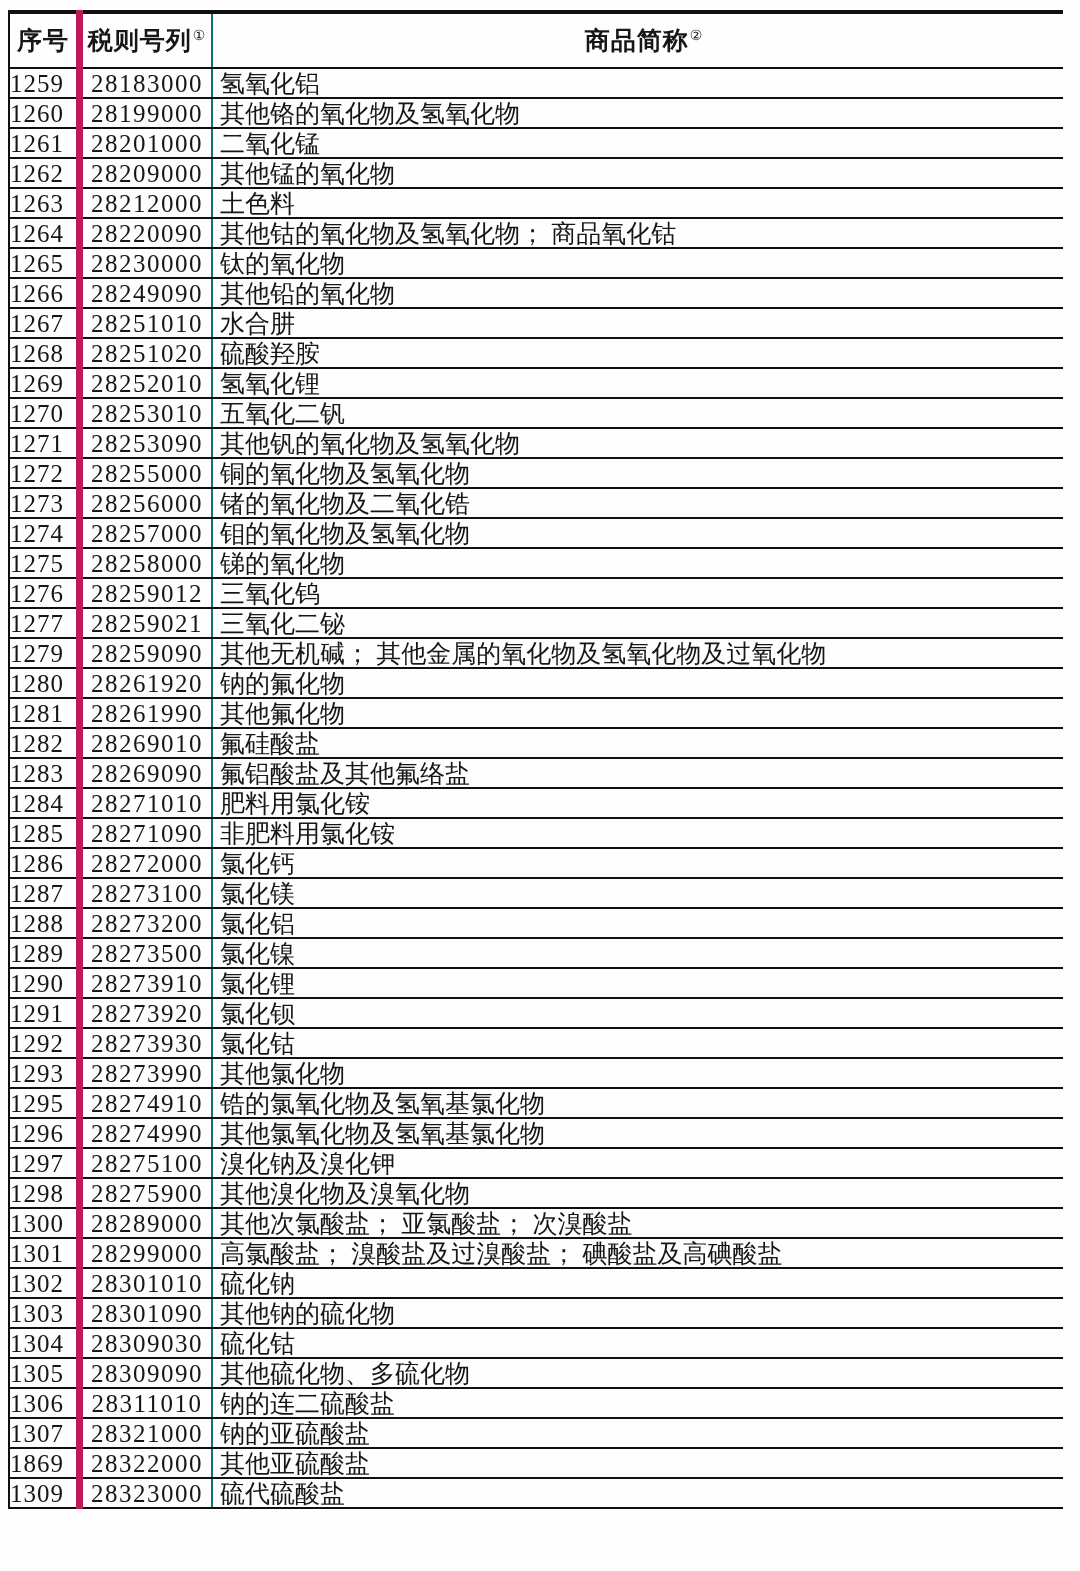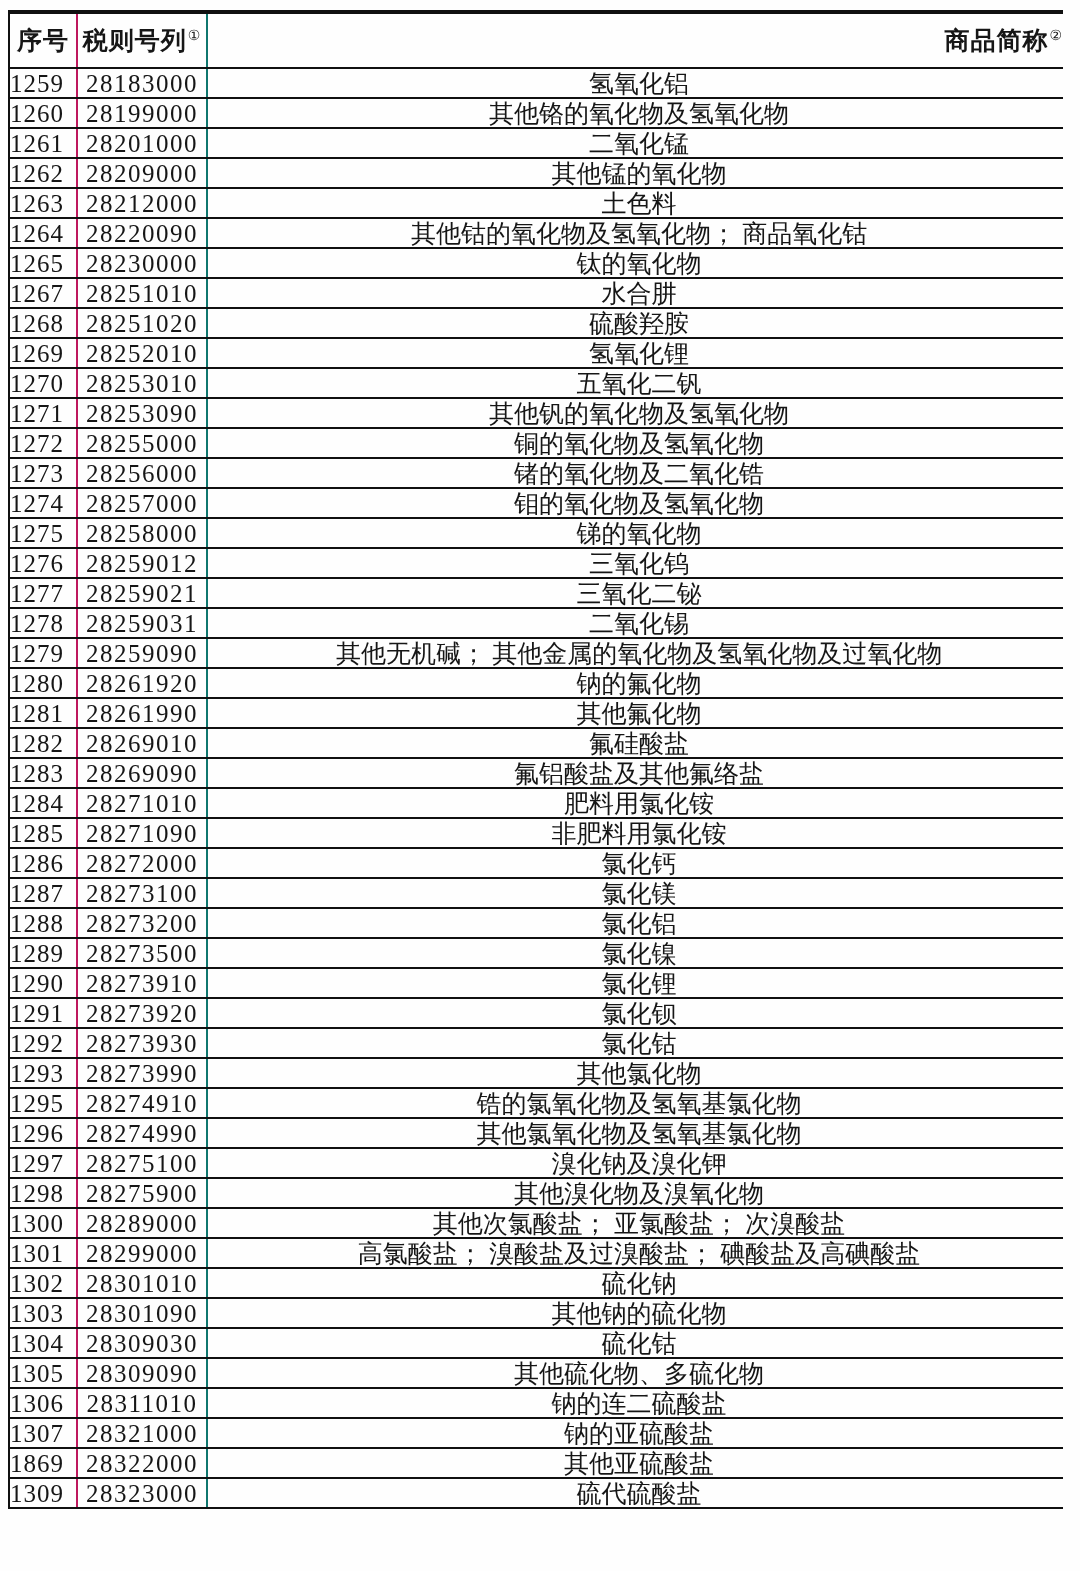--- a/index.html
+++ b/index.html
@@ -32,7 +32,7 @@
     overflow: hidden;
     white-space: nowrap;
   }
-  .c1 { width: 66px;  border-right: 2px solid #be185d; }
+  .c1 { width: 66px;  border-right: 7px solid #be185d; }
   .c2 { width: 128px; border-right: 2px solid #0f766e; text-align: center; }
   .c3 { text-align: center; padding-left: 7px; }
   thead th {

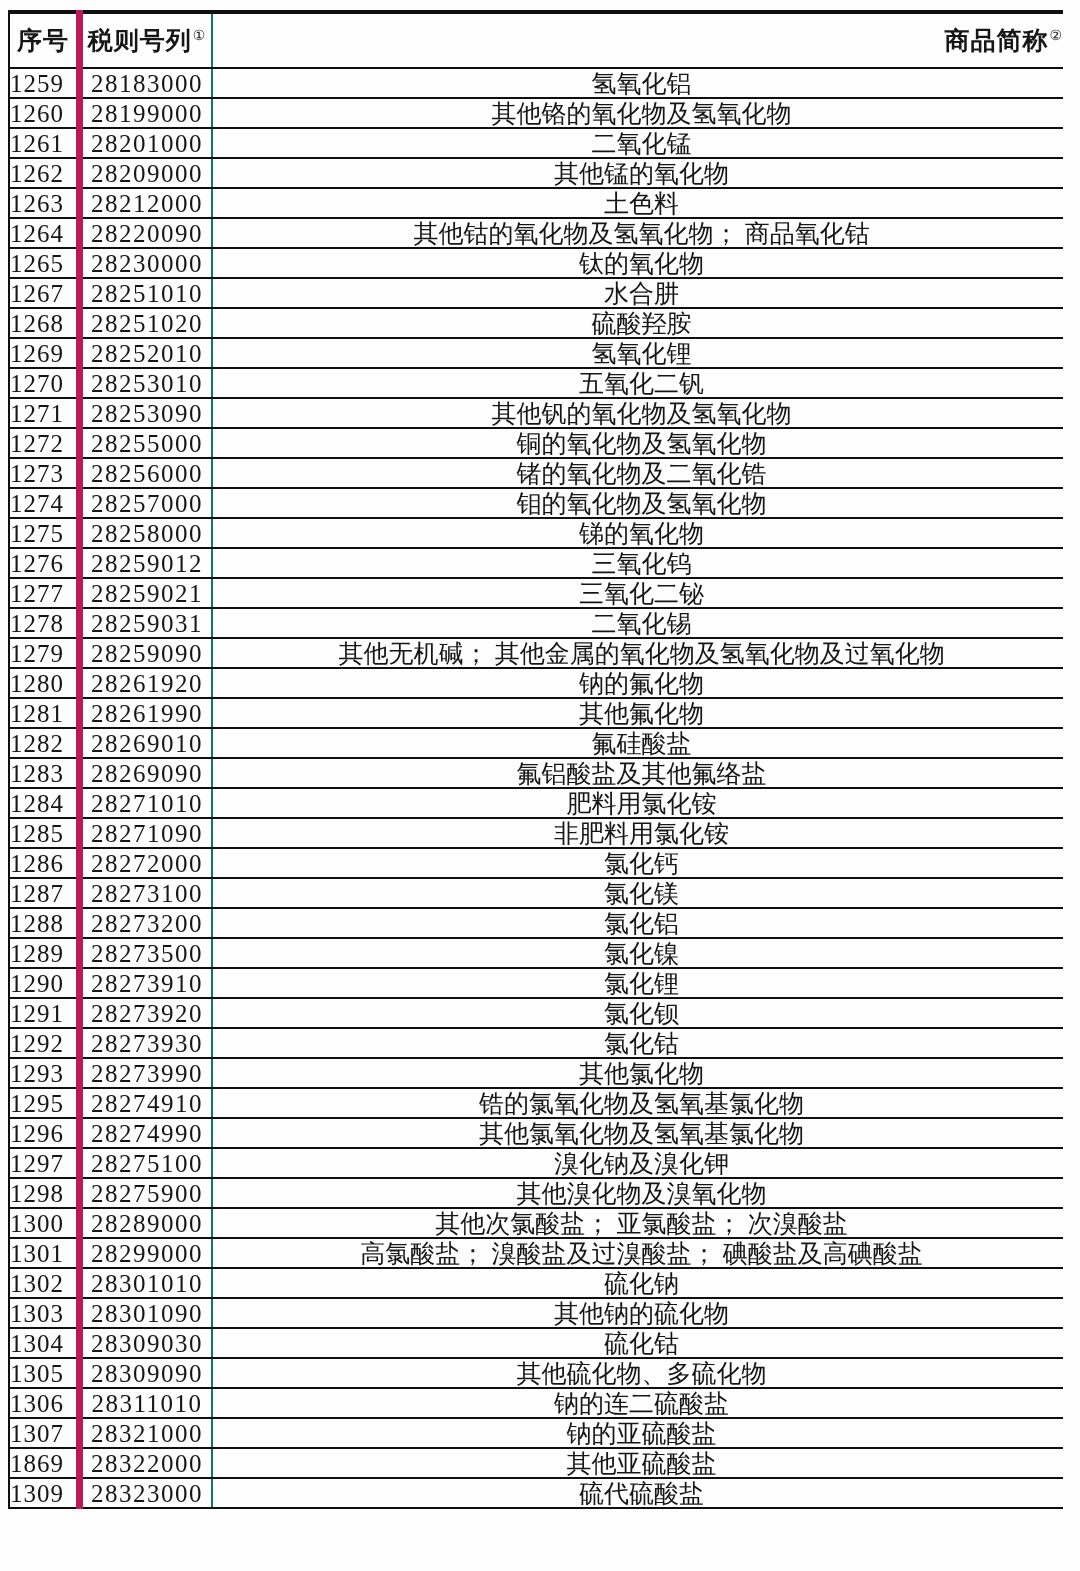--- a/index.html
+++ b/index.html
@@ -42,7 +42,7 @@
     vertical-align: middle;
     letter-spacing: 1px;
   }
-  thead th.c3 { text-align: right; padding-left: 12px; }
+  thead th.c3 { text-align: center; padding-left: 12px; }
   sup.fn {
     font-size: 14px;
     font-weight: 400;

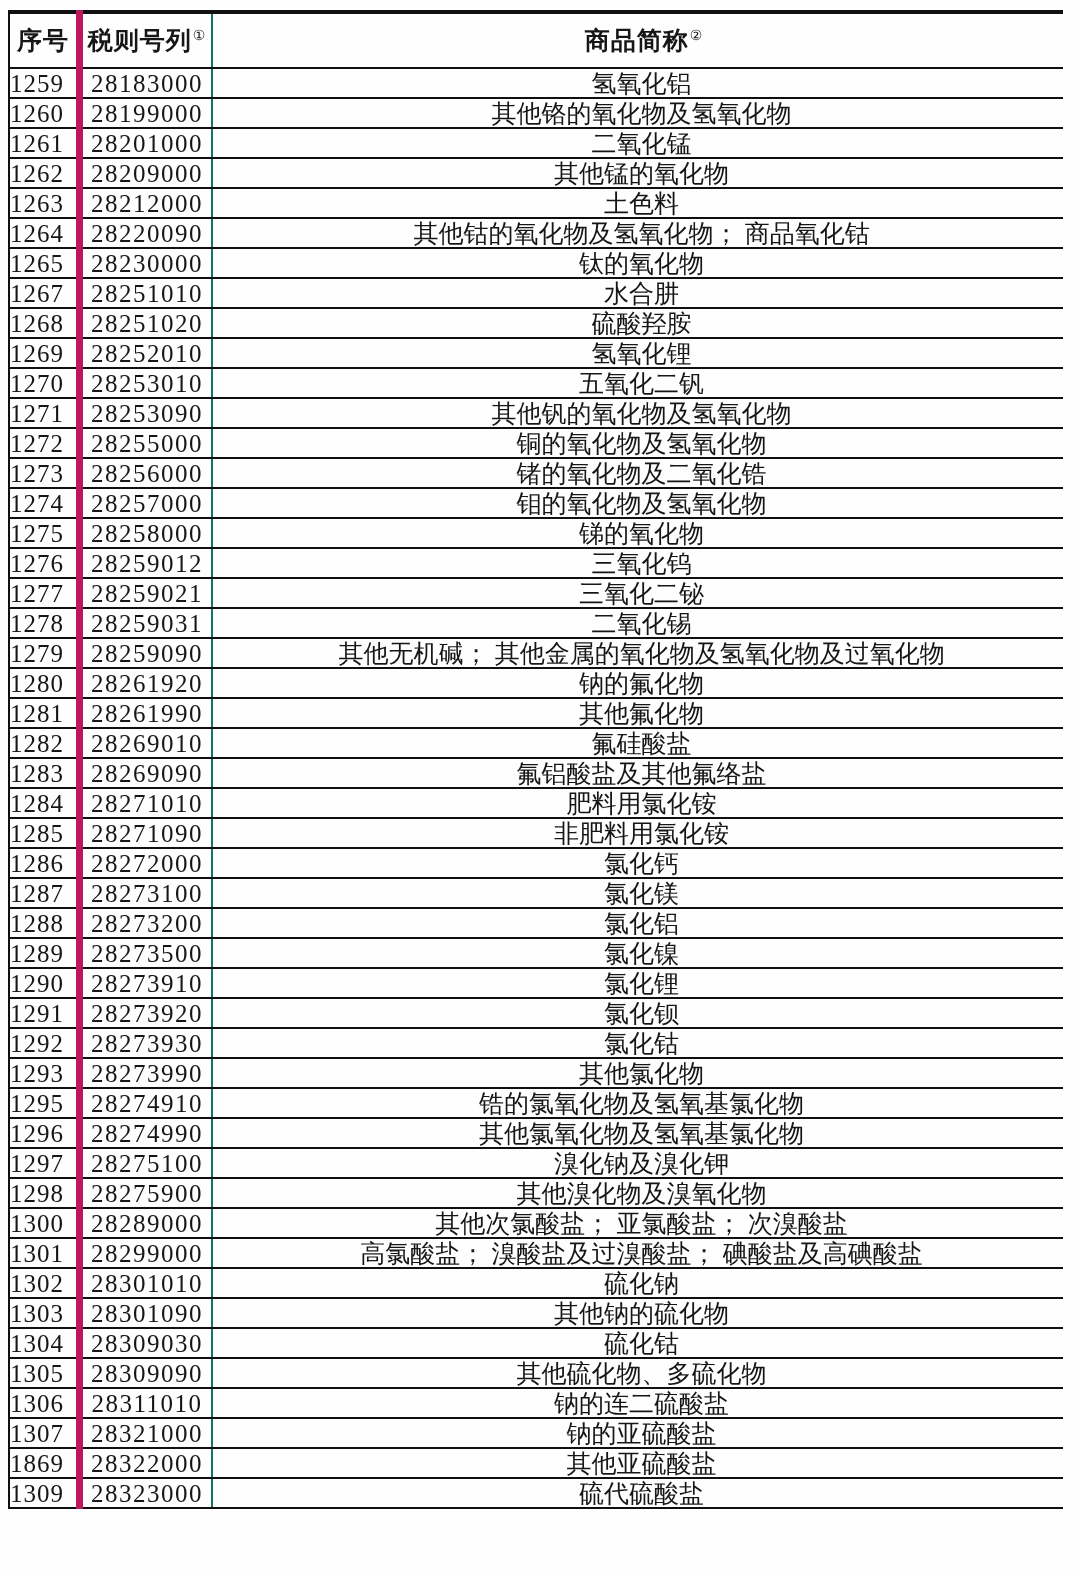--- a/index.html
+++ b/index.html
@@ -34,7 +34,7 @@
   }
   .c1 { width: 66px;  border-right: 7px solid #be185d; }
   .c2 { width: 128px; border-right: 2px solid #0f766e; text-align: center; }
-  .c3 { text-align: center; padding-left: 7px; }
+  .c3 { text-align: left; padding-left: 7px; }
   thead th {
     height: 53px;
     font-size: 25px;

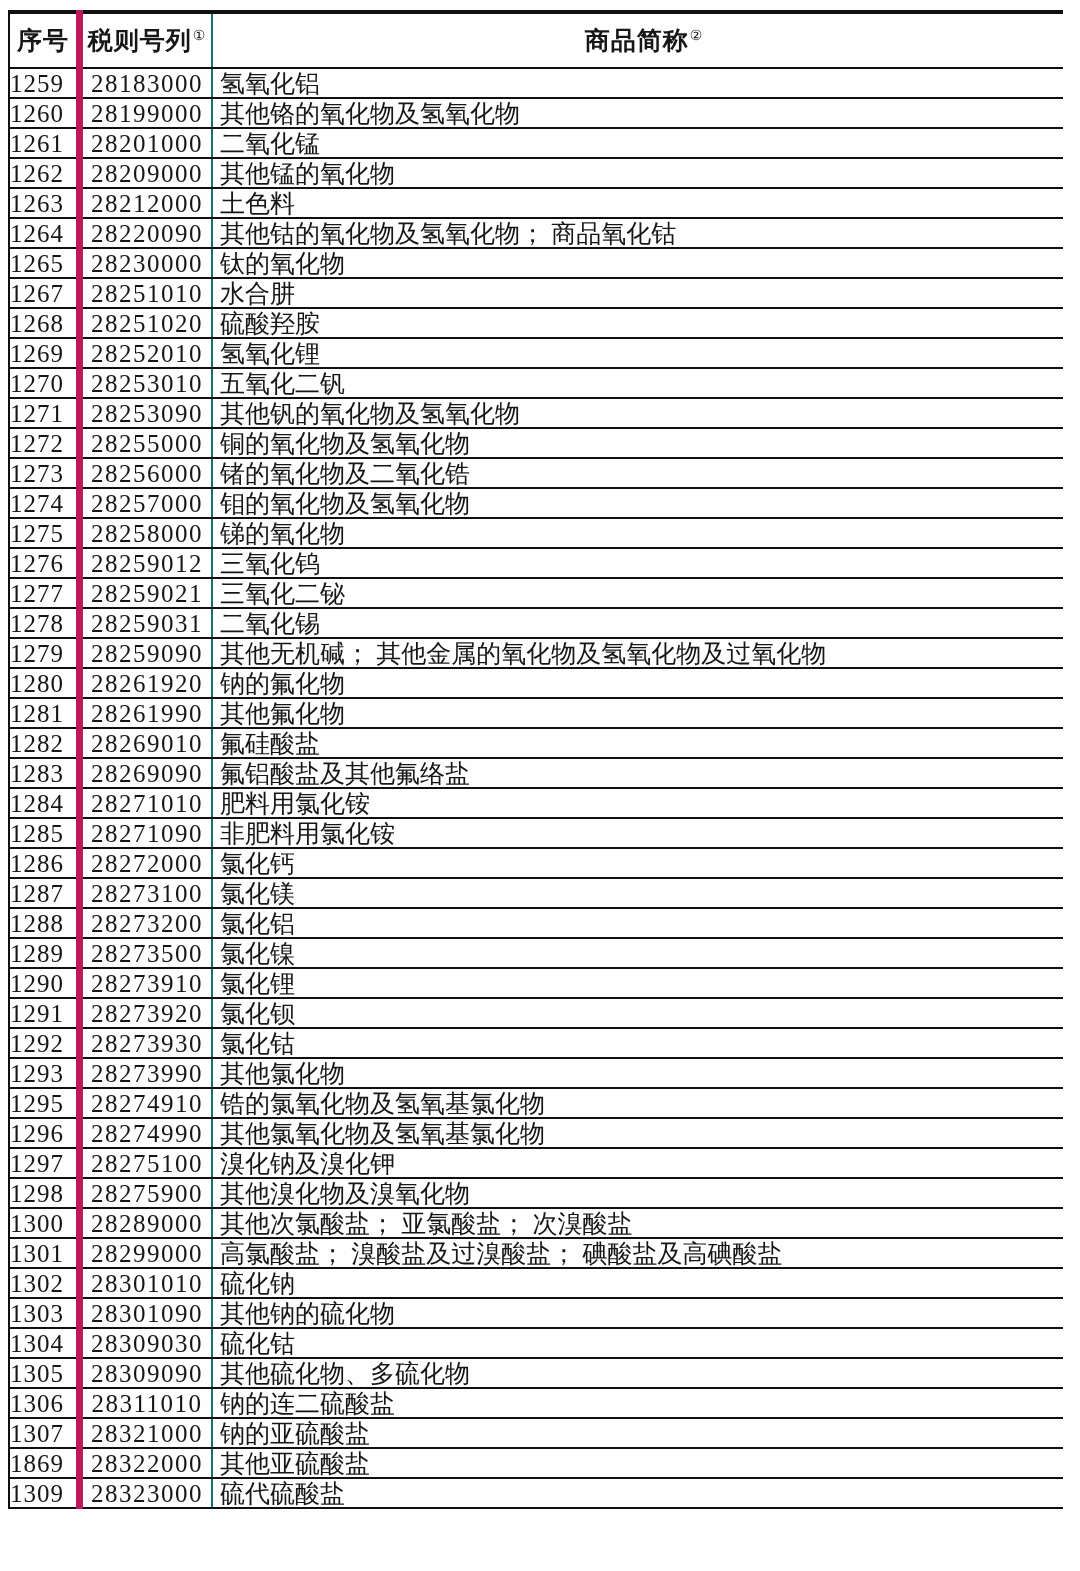--- a/index.html
+++ b/index.html
@@ -109,6 +109,11 @@
           <td class="c3">钛的氧化物</td>
         </tr>
         <tr>
+          <td class="c1">1266</td>
+          <td class="c2">28249090</td>
+          <td class="c3">其他铅的氧化物</td>
+        </tr>
+        <tr>
           <td class="c1">1267</td>
           <td class="c2">28251010</td>
           <td class="c3">水合肼</td>

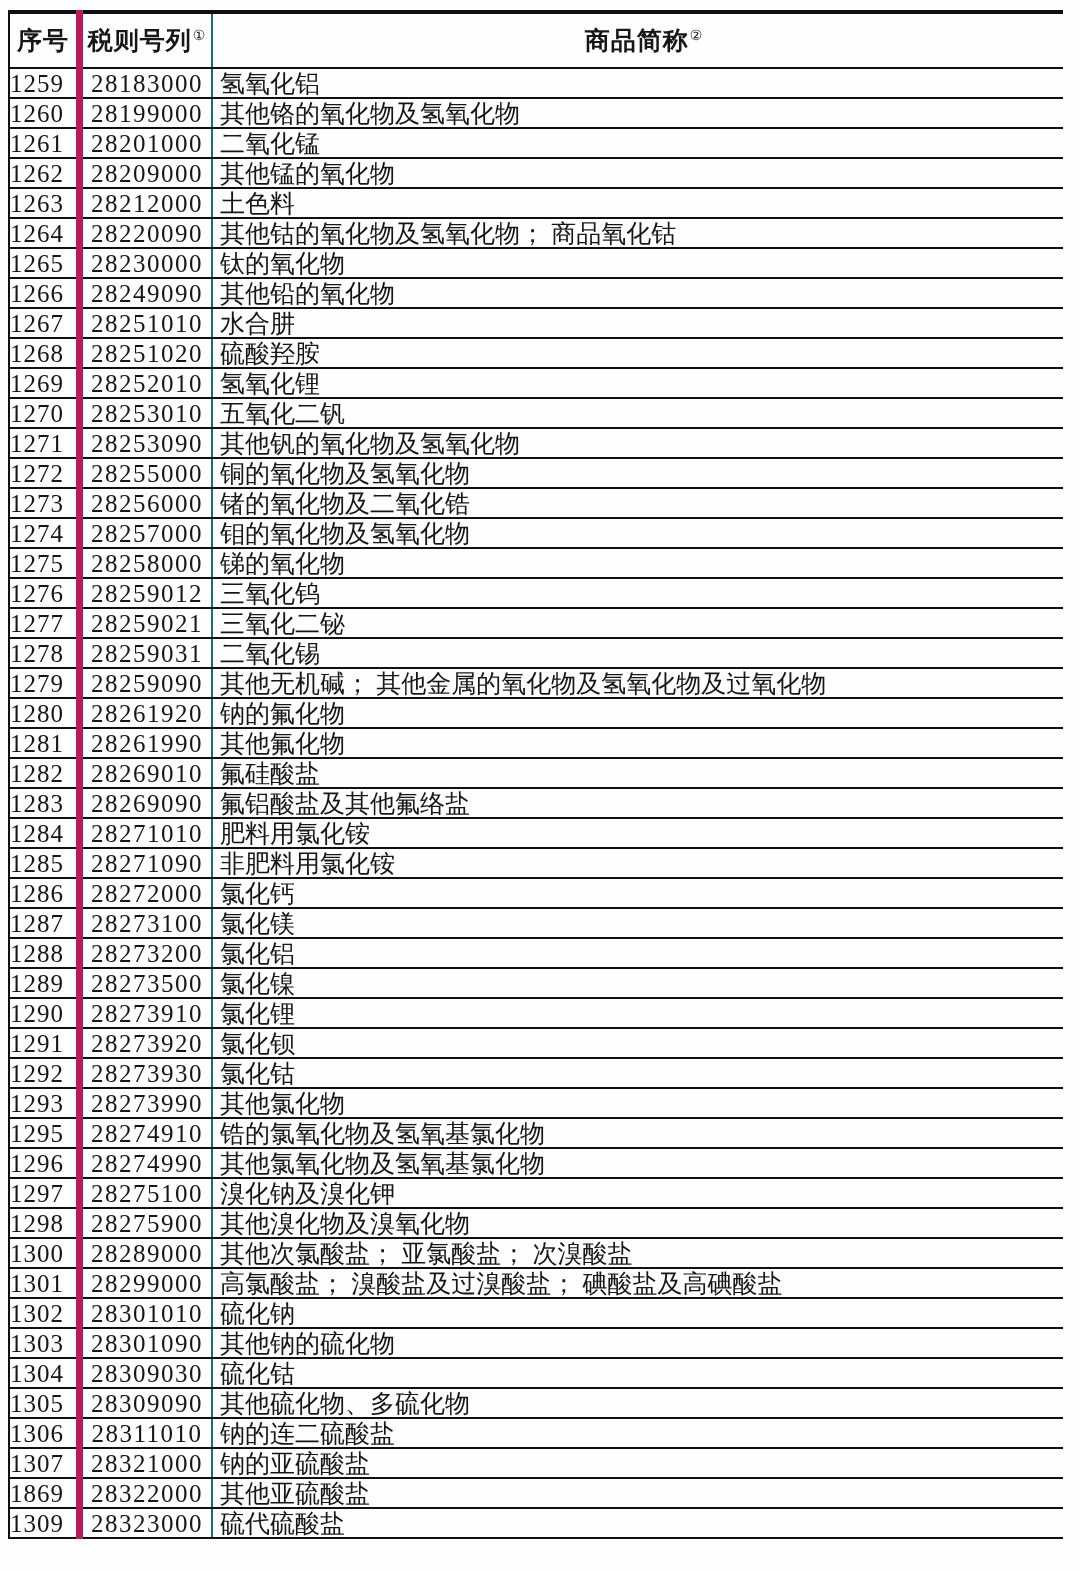--- a/index.html
+++ b/index.html
@@ -169,11 +169,6 @@
           <td class="c3">三氧化二铋</td>
         </tr>
         <tr>
-          <td class="c1">1278</td>
-          <td class="c2">28259031</td>
-          <td class="c3">二氧化锡</td>
-        </tr>
-        <tr>
           <td class="c1">1279</td>
           <td class="c2">28259090</td>
           <td class="c3">其他无机碱； 其他金属的氧化物及氢氧化物及过氧化物</td>

